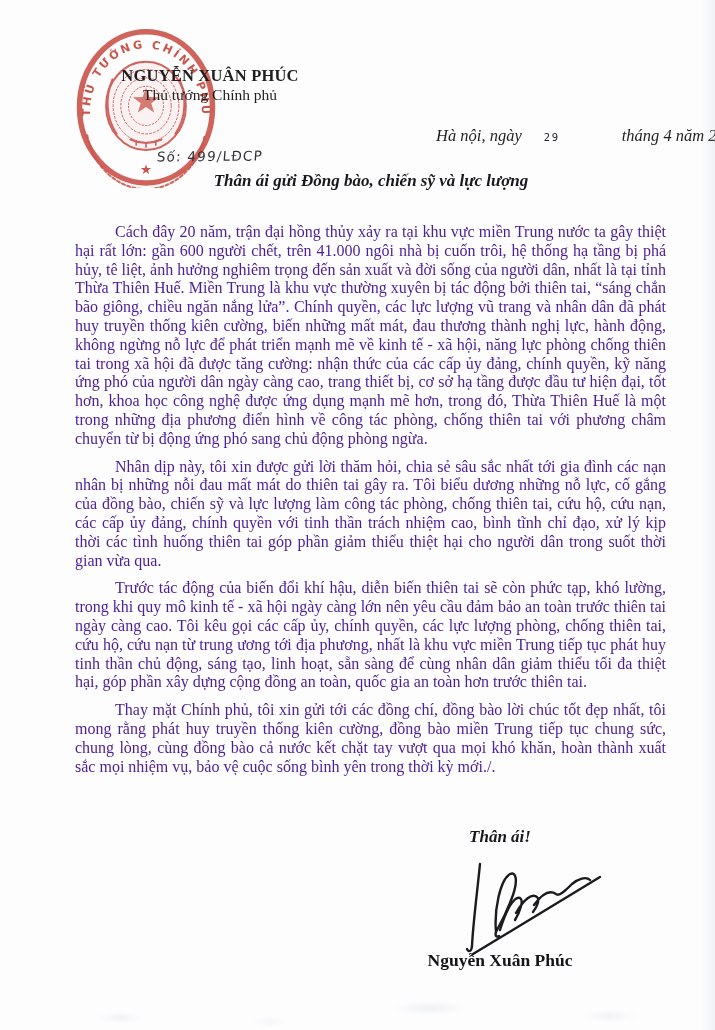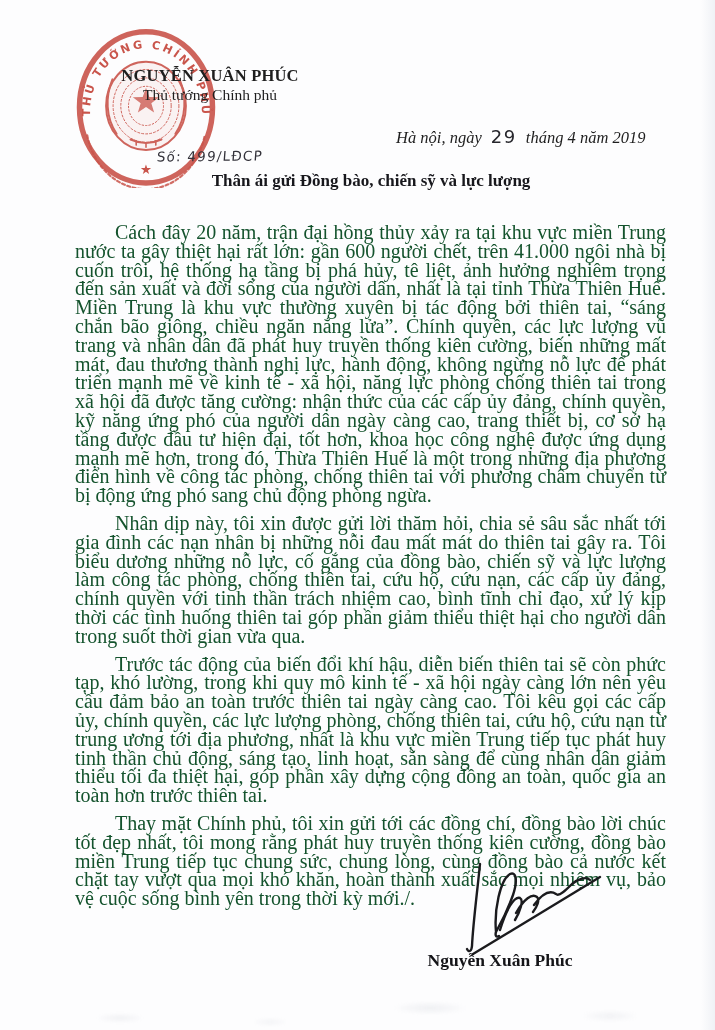--- a/index.html
+++ b/index.html
@@ -23,7 +23,7 @@
   
   .dateline{position:absolute;left:396px;top:126px;font-style:italic;font-size:16.5px;
             white-space:nowrap;}
-  .dateline span{display:inline-block;}
+  .dateline span{display:inline-block;margin-left:40px;}
   .dateline .hand{font-family:"DejaVu Sans",sans-serif;font-style:normal;
                   font-size:18px;letter-spacing:1.5px;margin:0 5px;color:#26262c;}
   

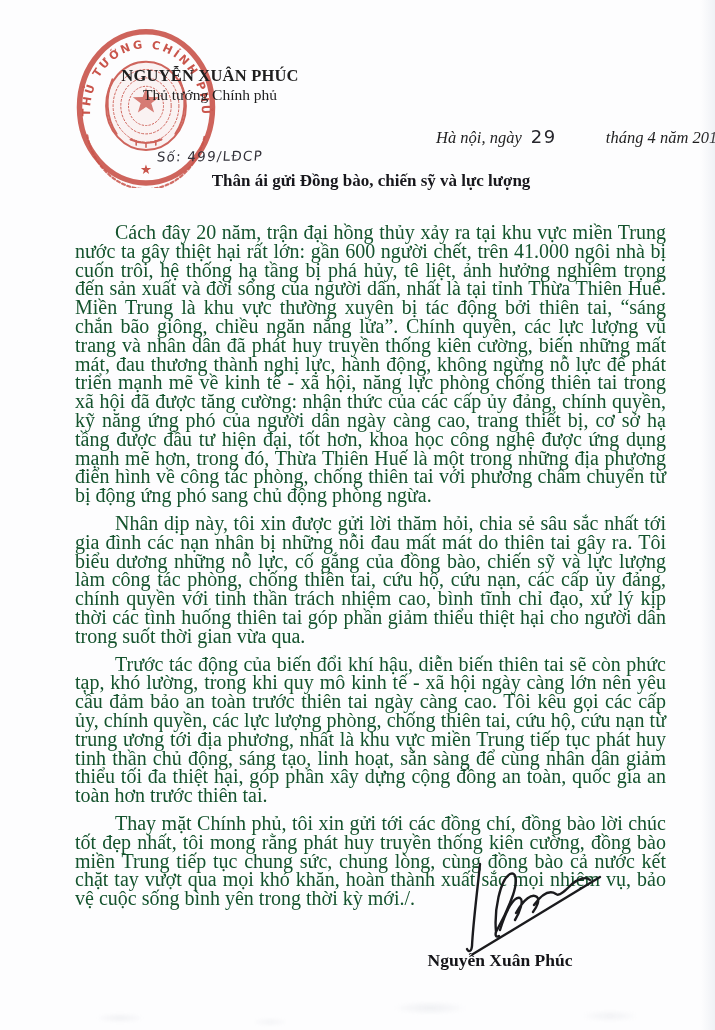--- a/index.html
+++ b/index.html
@@ -25,7 +25,7 @@
             white-space:nowrap;}
   .dateline span{display:inline-block;margin-left:40px;}
   .dateline .hand{font-family:"DejaVu Sans",sans-serif;font-style:normal;
-                  font-size:18px;letter-spacing:1.5px;margin:0 5px;color:#26262c;}
+                  font-size:10px;letter-spacing:1.5px;margin:0 18px;color:#26262c;}
   
   .title{position:absolute;left:60px;top:169px;width:622px;text-align:center;
          font-weight:bold;font-size:17px;line-height:23px;color:#17171c;}

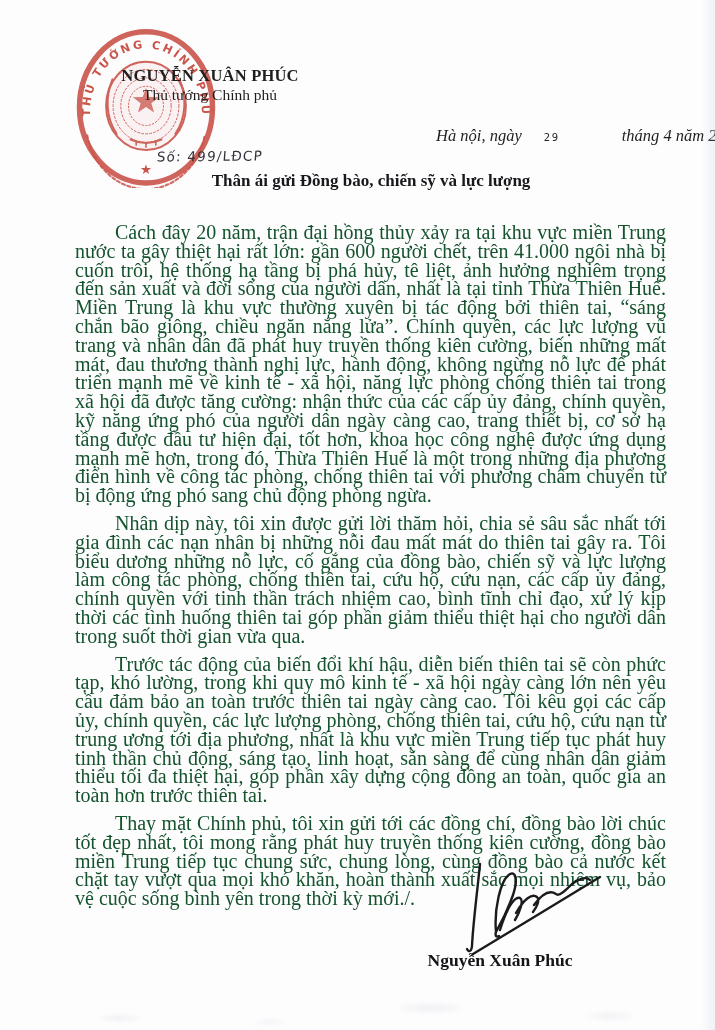--- a/index.html
+++ b/index.html
@@ -28,7 +28,7 @@
                   font-size:10px;letter-spacing:1.5px;margin:0 18px;color:#26262c;}
   
   .title{position:absolute;left:60px;top:169px;width:622px;text-align:center;
-         font-weight:bold;font-size:17px;line-height:23px;color:#17171c;}
+         font-weight:bold;font-style:italic;font-size:17px;line-height:23px;color:#17171c;}
   
   .bodytext{position:absolute;left:75px;top:223px;width:591px;
             font-size:20px;line-height:18.8px;text-align:justify;color:#14532d;}

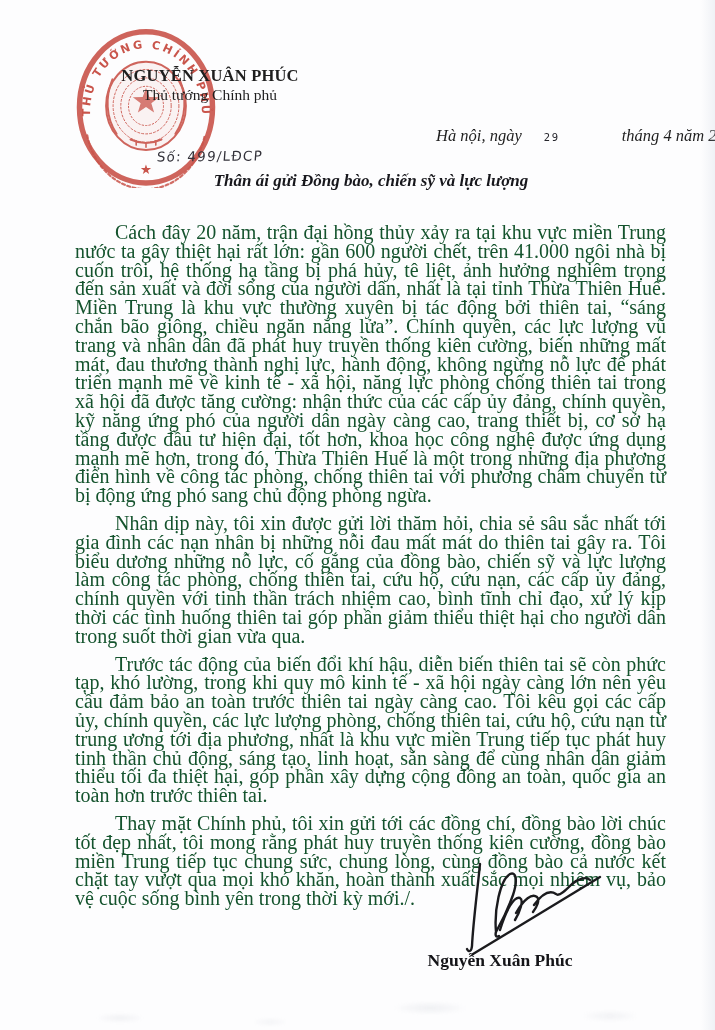--- a/index.html
+++ b/index.html
@@ -31,7 +31,7 @@
          font-weight:bold;font-style:italic;font-size:17px;line-height:23px;color:#17171c;}
   
   .bodytext{position:absolute;left:75px;top:223px;width:591px;
-            font-size:20px;line-height:18.8px;text-align:justify;color:#14532d;}
+            font-size:16px;line-height:18.8px;text-align:justify;color:#4c1d95;}
   .bodytext p{margin:0 0 9px 0;text-indent:40px;}
   
   .closing{position:absolute;left:380px;top:827px;width:240px;text-align:center;

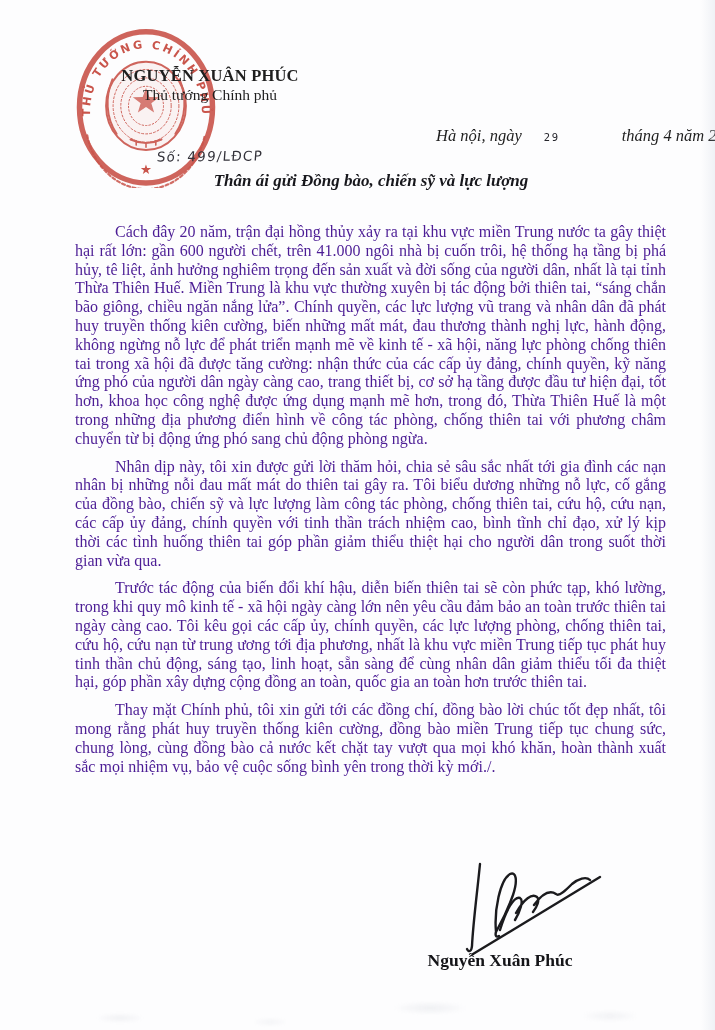--- a/index.html
+++ b/index.html
@@ -104,6 +104,7 @@
     <p>Thay mặt Chính phủ, tôi xin gửi tới các đồng chí, đồng bào lời chúc tốt đẹp nhất, tôi mong rằng phát huy truyền thống kiên cường, đồng bào miền Trung tiếp tục chung sức, chung lòng, cùng đồng bào cả nước kết chặt tay vượt qua mọi khó khăn, hoàn thành xuất sắc mọi nhiệm vụ, bảo vệ cuộc sống bình yên trong thời kỳ mới./.</p>
   </div>
 
+  <div class="closing">Thân ái!</div>
 
   <svg class="signature" viewBox="0 0 184 116" xmlns="http://www.w3.org/2000/svg">
     <g stroke="#1b1b1e" stroke-width="2.4" fill="none" stroke-linecap="round" stroke-linejoin="round">

